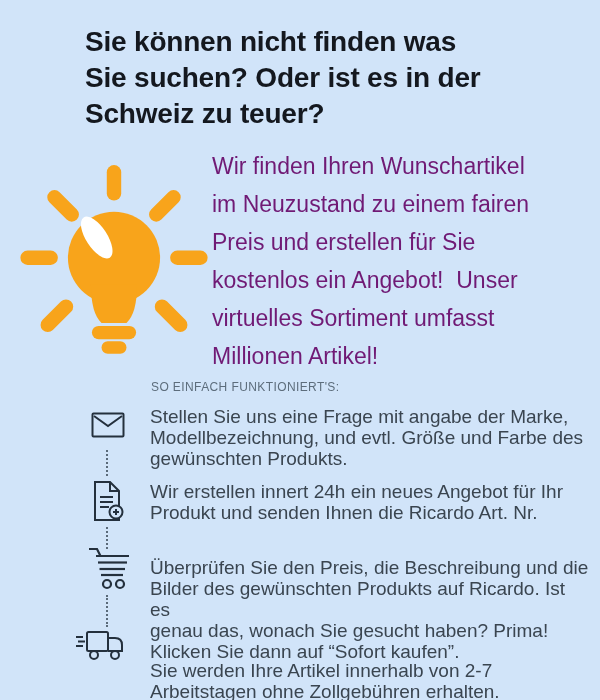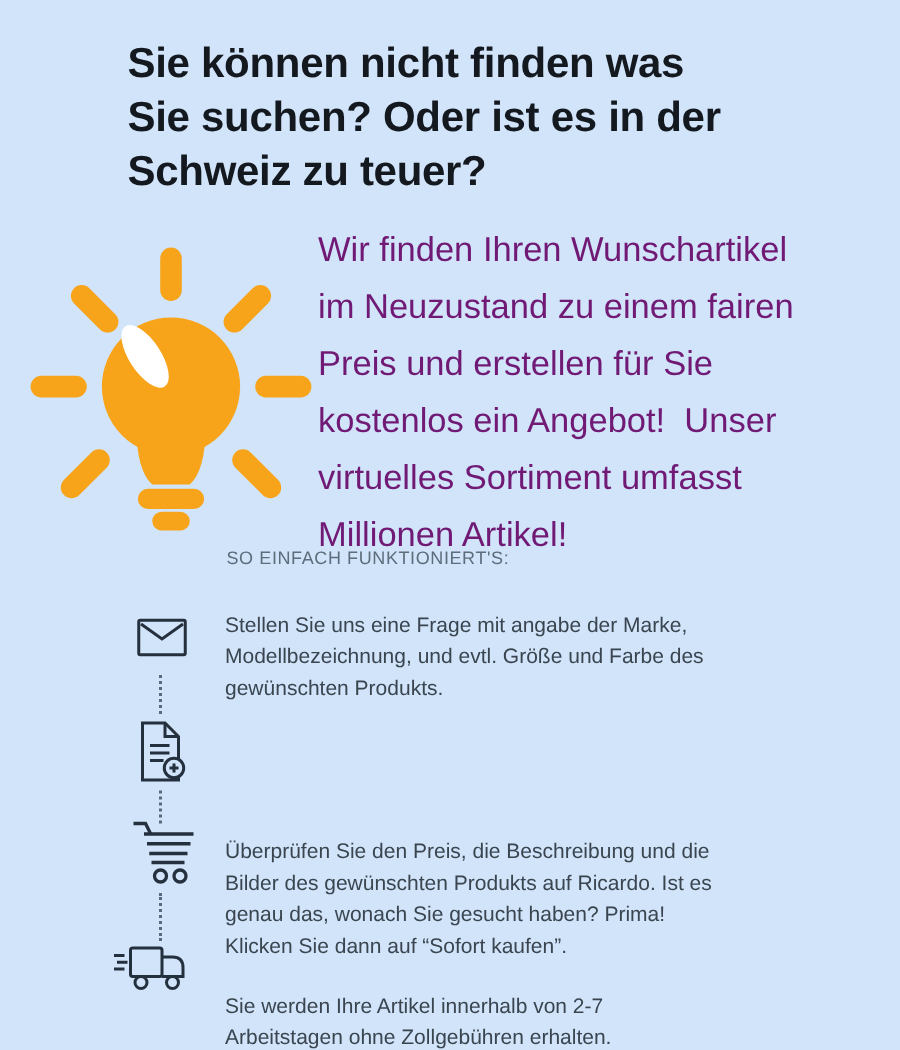--- a/index.html
+++ b/index.html
@@ -24,7 +24,7 @@
     font-size:23px;line-height:38px;color:#701a75;
   }
   .how-title{
-    position:absolute;left:151px;top:365px;
+    position:absolute;left:151px;top:380px;
     font-size:12px;letter-spacing:0.4px;color:#5d6d7c;
   }
   .step-text{

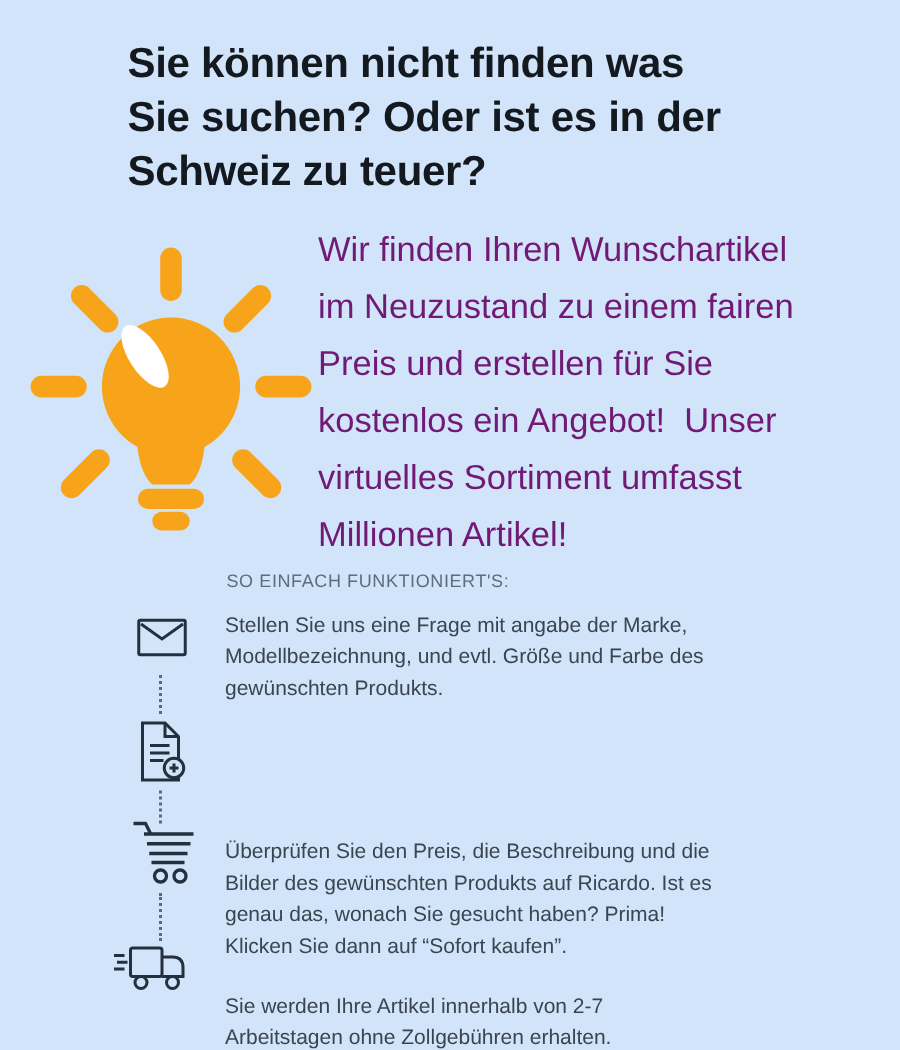--- a/index.html
+++ b/index.html
@@ -29,7 +29,7 @@
   }
   .step-text{
     position:absolute;left:150px;width:440px;
-    font-size:14px;line-height:21px;color:#3a4550;
+    font-size:19px;line-height:21px;color:#3a4550;
   }
   #step1-text{top:406px;}
   #step2-text{top:481px;}

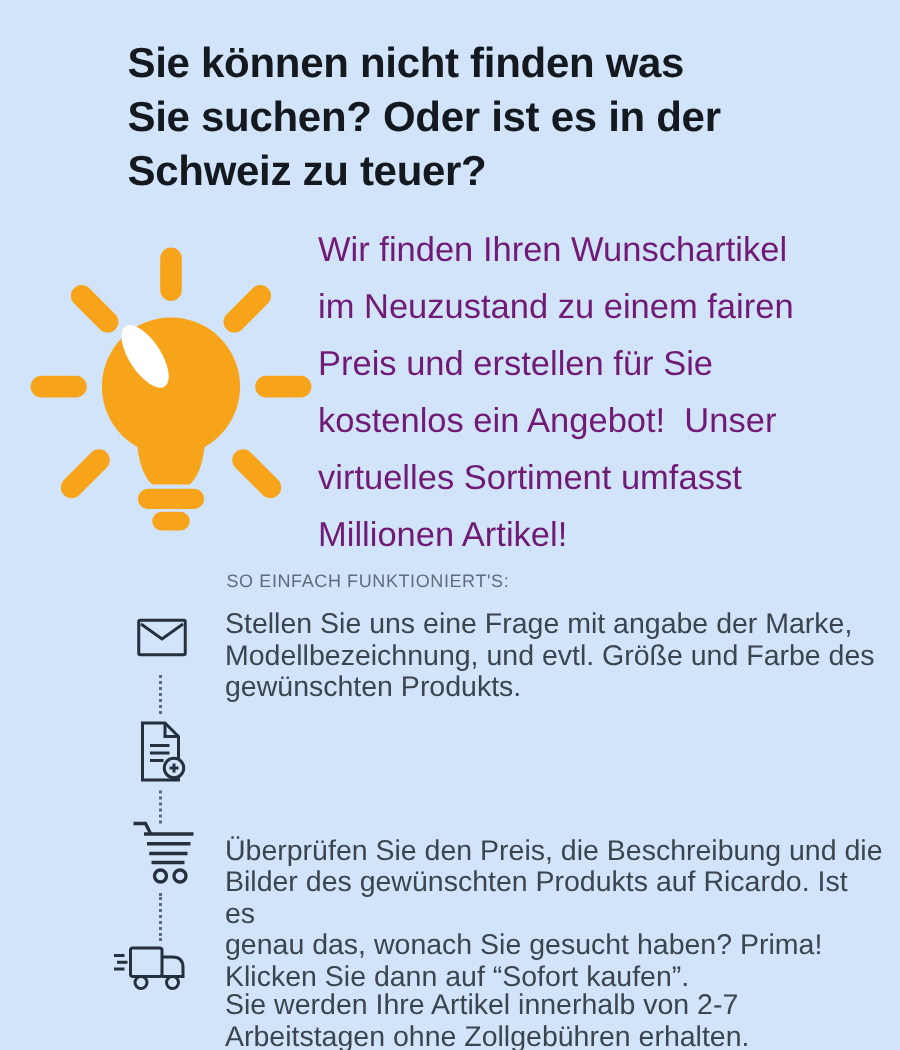--- a/index.html
+++ b/index.html
@@ -110,6 +110,8 @@
       <path d="M26 29 V35 M23 32 H29"></path>
     </svg>
   </div>
+  <div class="step-text pre" id="step2-text">Wir erstellen innert 24h ein neues Angebot für Ihr
+Produkt und senden Ihnen die Ricardo Art. Nr.</div>
   <div class="connector" id="conn2"></div>
 
   <div class="step-icon" id="cart-icon">

